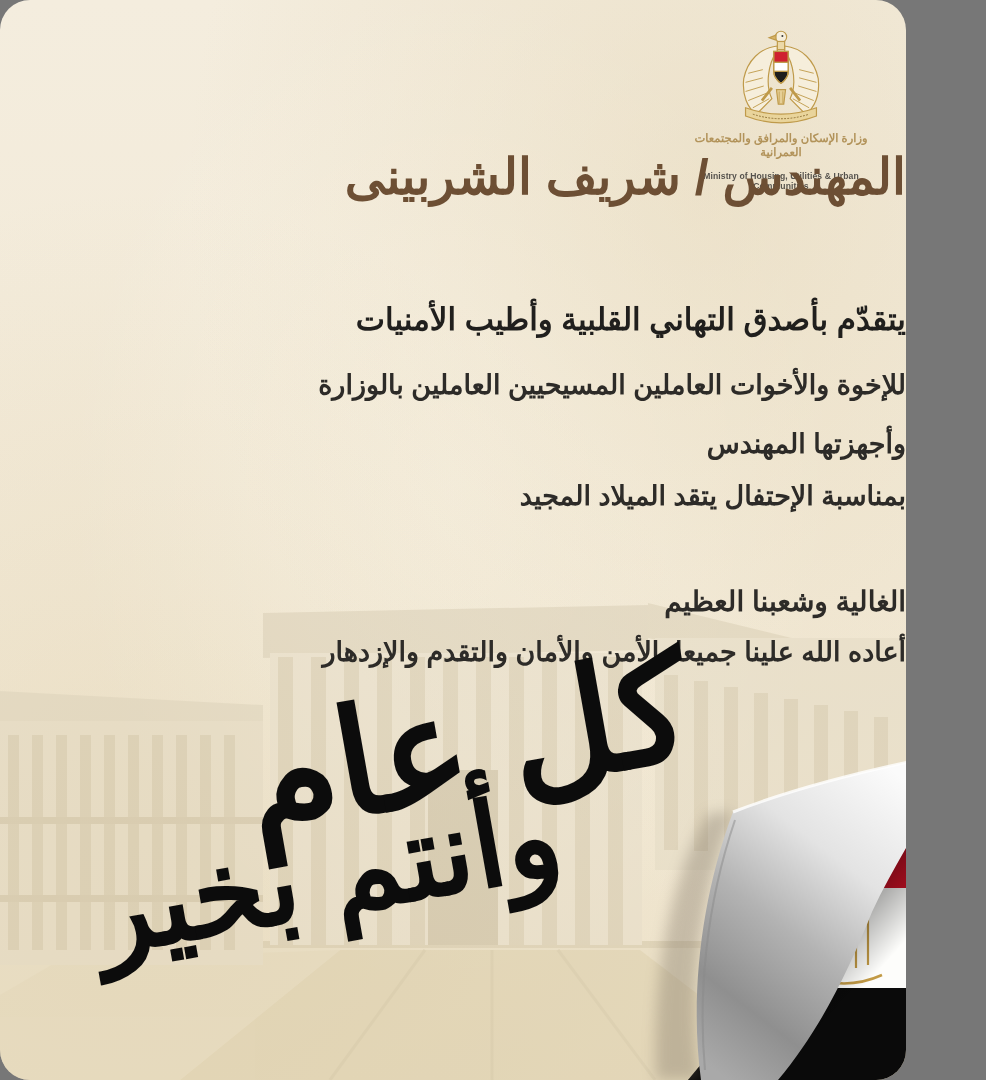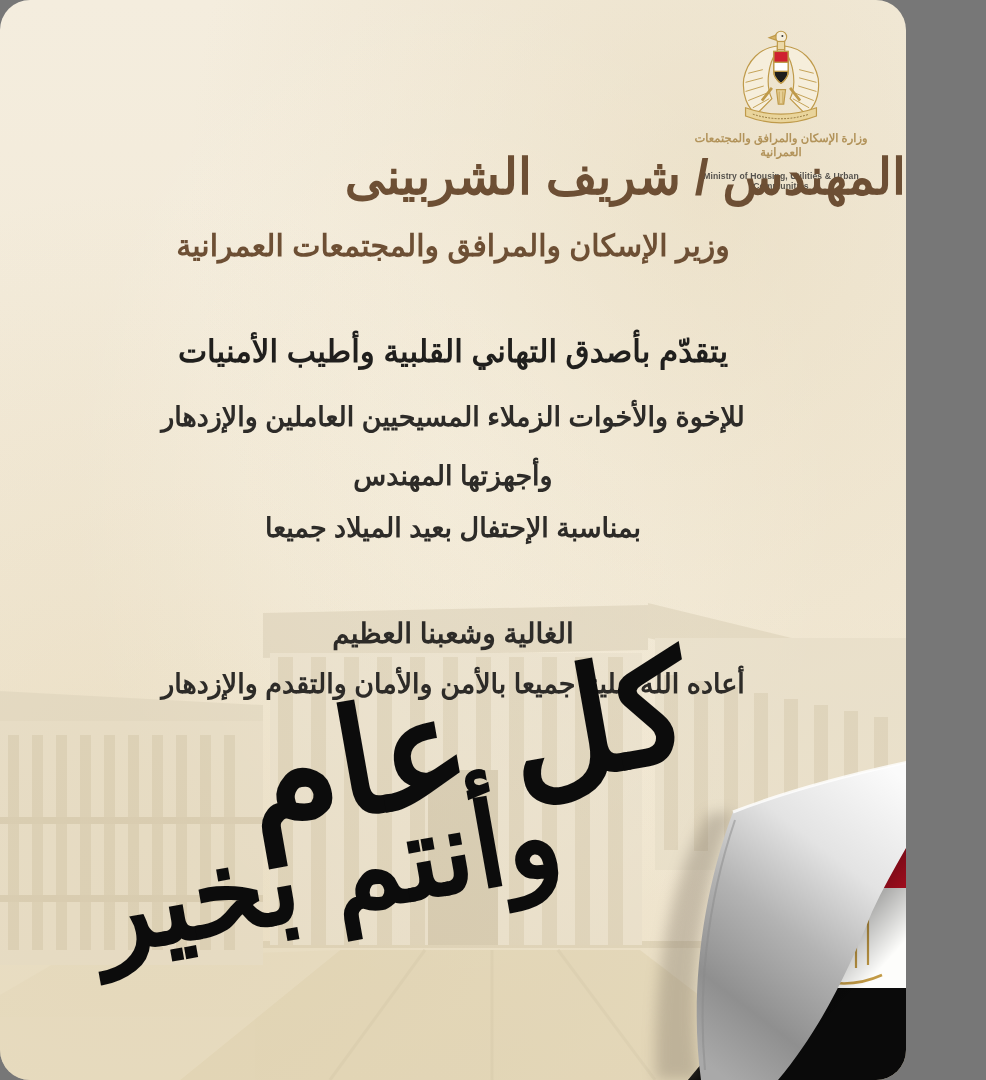--- a/index.html
+++ b/index.html
@@ -141,7 +141,6 @@
   </div>
 
   <h1 class="title">المهندس / شريف الشربينى</h1>
-  <h2 class="subtitle">وزير الإسكان والمرافق والمجتمعات العمرانية</h2>
 
   <div class="msg l1">يتقدّم بأصدق التهاني القلبية وأطيب الأمنيات</div>
   <div class="msg l2">للإخوة والأخوات الزملاء المسيحيين العاملين والإزدهار</div>

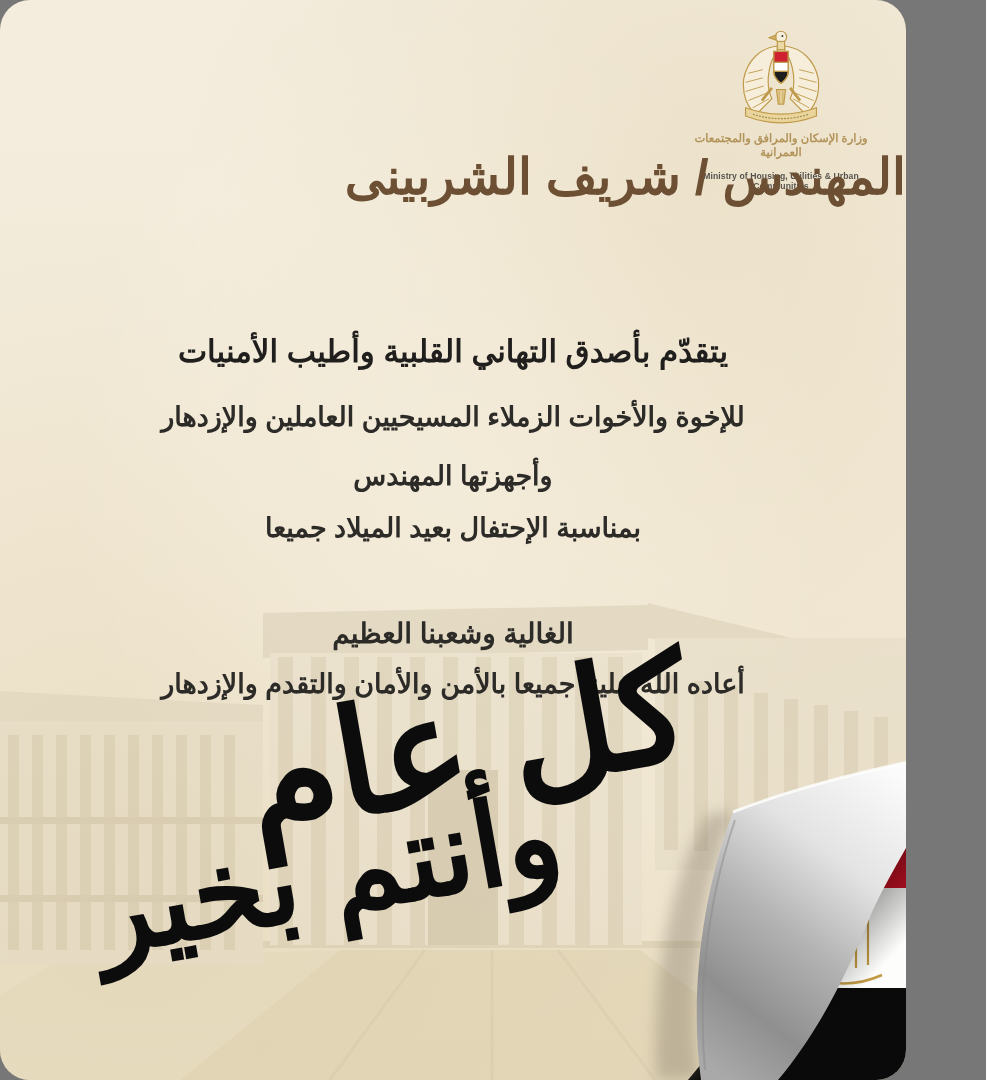--- a/index.html
+++ b/index.html
@@ -26,8 +26,8 @@
   .subtitle{position:absolute;top:228px;left:0;width:100%;text-align:center;
          font-size:30px;font-weight:bold;color:#6d4f34;direction:rtl;margin:0;}
   
-  .msg{position:absolute;left:0;width:100%;text-align:center;direction:rtl;
-       color:#2d2b28;font-weight:bold;margin-top:32px;}
+  .msg{position:absolute;left:0;width:100%;direction:rtl;
+       color:#2d2b28;font-weight:bold;}
   .l1{top:301px;font-size:31px;color:#201f1d;}
   .l2{top:369px;font-size:27px;}
   .l3{top:428px;font-size:27px;}

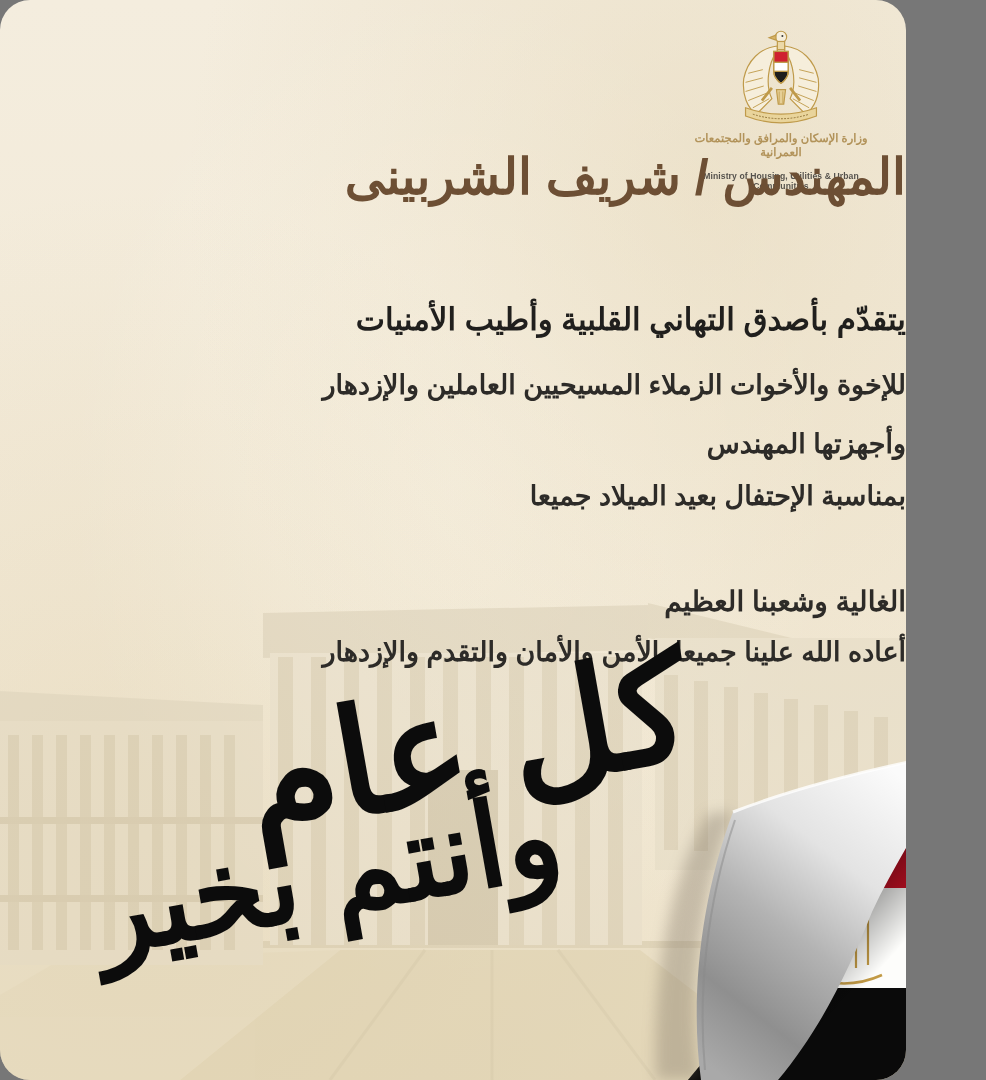--- a/index.html
+++ b/index.html
@@ -143,7 +143,7 @@
   <h1 class="title">المهندس / شريف الشربينى</h1>
 
   <div class="msg l1">يتقدّم بأصدق التهاني القلبية وأطيب الأمنيات</div>
-  <div class="msg l2">للإخوة والأخوات الزملاء المسيحيين العاملين والإزدهار</div>
+  <div class="msg l2">للإخوة والأخوات العاملين المسيحيين العاملين بالوزارة</div>
   <div class="msg l3">وأجهزتها المهندس</div>
   <div class="msg l4">بمناسبة الإحتفال بعيد الميلاد جميعا</div>
   <div class="msg l6">الغالية وشعبنا العظيم</div>

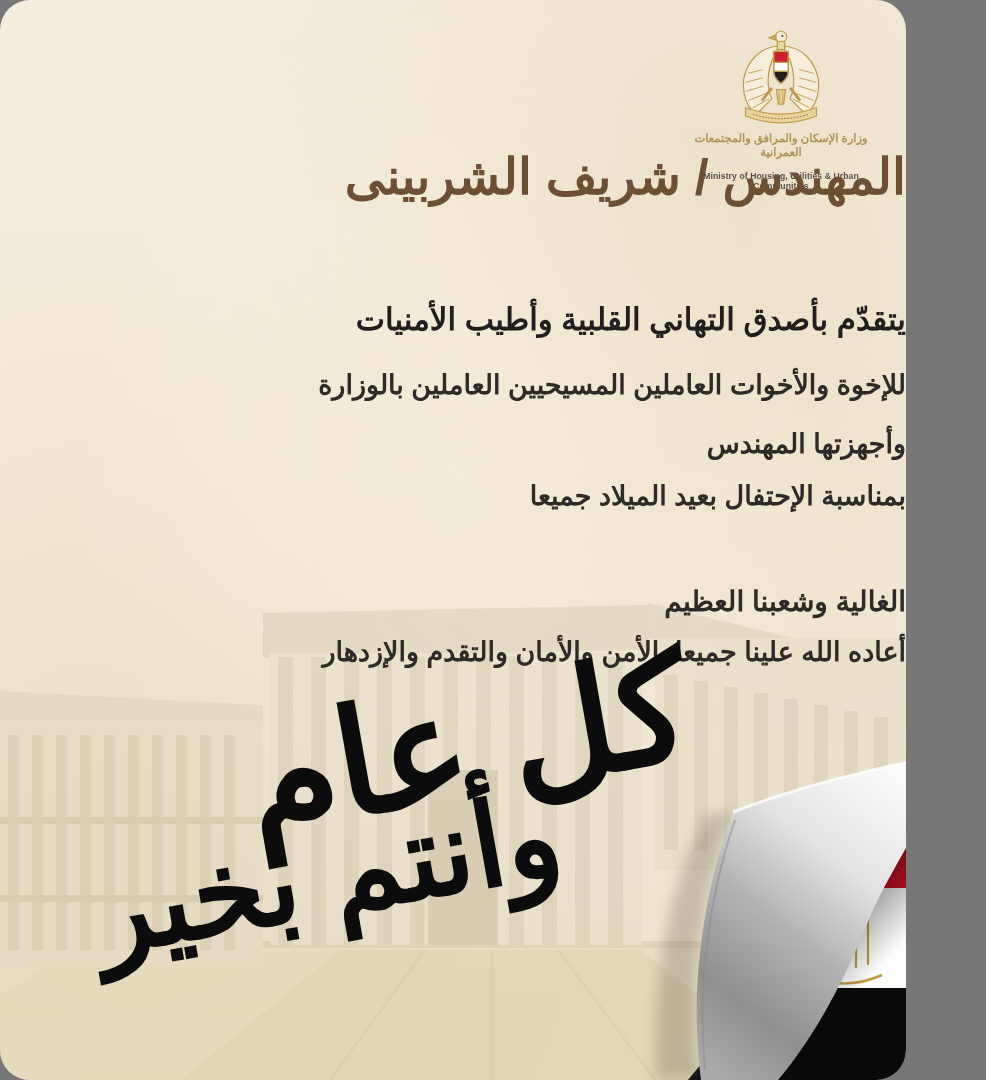--- a/index.html
+++ b/index.html
@@ -145,7 +145,7 @@
   <div class="msg l1">يتقدّم بأصدق التهاني القلبية وأطيب الأمنيات</div>
   <div class="msg l2">للإخوة والأخوات العاملين المسيحيين العاملين بالوزارة</div>
   <div class="msg l3">وأجهزتها المهندس</div>
-  <div class="msg l4">بمناسبة الإحتفال بعيد الميلاد جميعا</div>
+  <div class="msg l4">بمناسبة الإحتفال يتقد الميلاد المجيد</div>
   <div class="msg l6">الغالية وشعبنا العظيم</div>
   <div class="msg l7">أعاده الله علينا جميعا بالأمن والأمان والتقدم والإزدهار</div>
 

